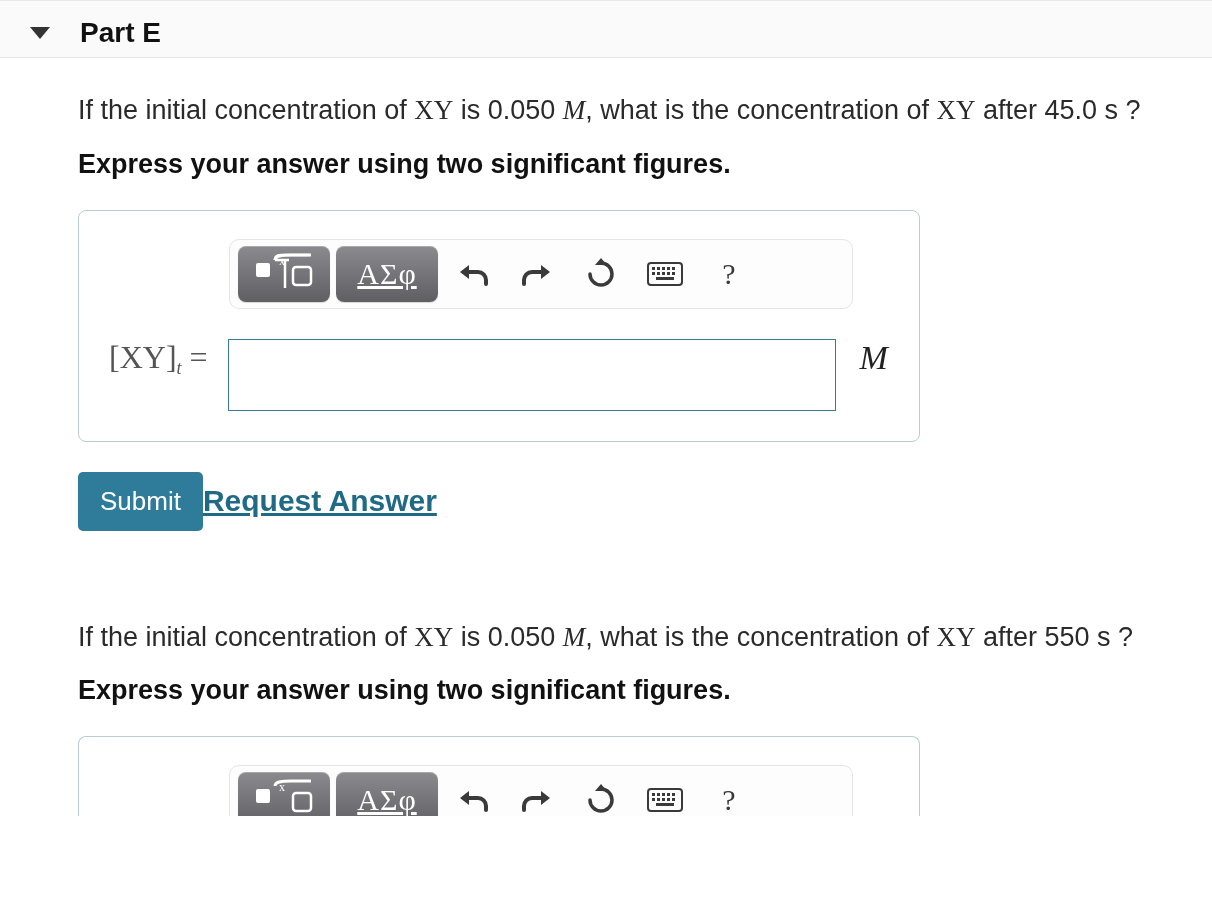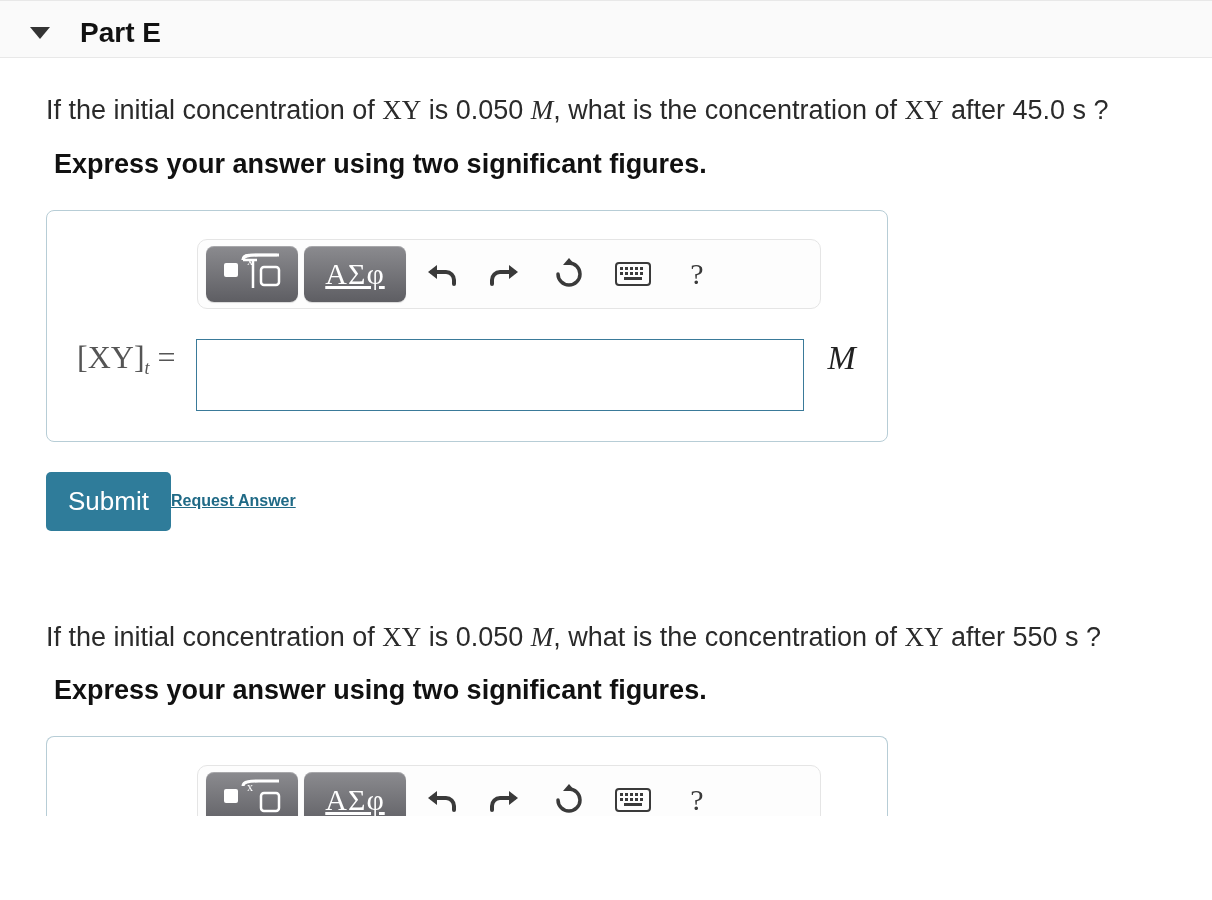--- a/index.html
+++ b/index.html
@@ -35,7 +35,7 @@
     color: #111;
   }
   .content {
-    padding: 22px 30px 30px 46px;
+    padding: 22px 30px 30px 78px;
   }
   .prompt {
     font-size: 27px;

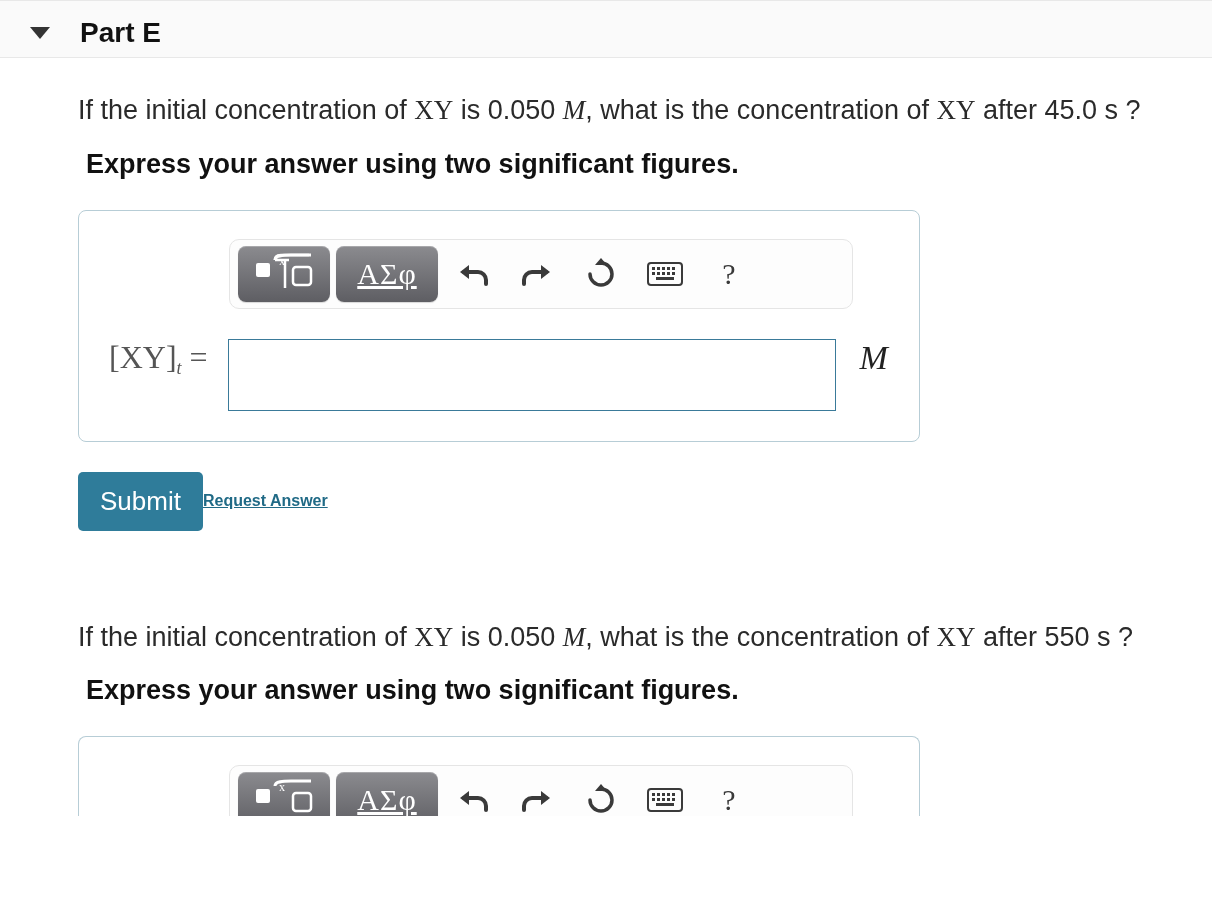--- a/index.html
+++ b/index.html
@@ -47,7 +47,7 @@
     font-size: 27px;
     font-weight: 700;
     color: #111;
-    margin: 0 0 30px 8px;
+    margin: 0 0 30px 0;
   }
   .serif { font-family: "Times New Roman", serif; }
   .xy { font-style: normal; }

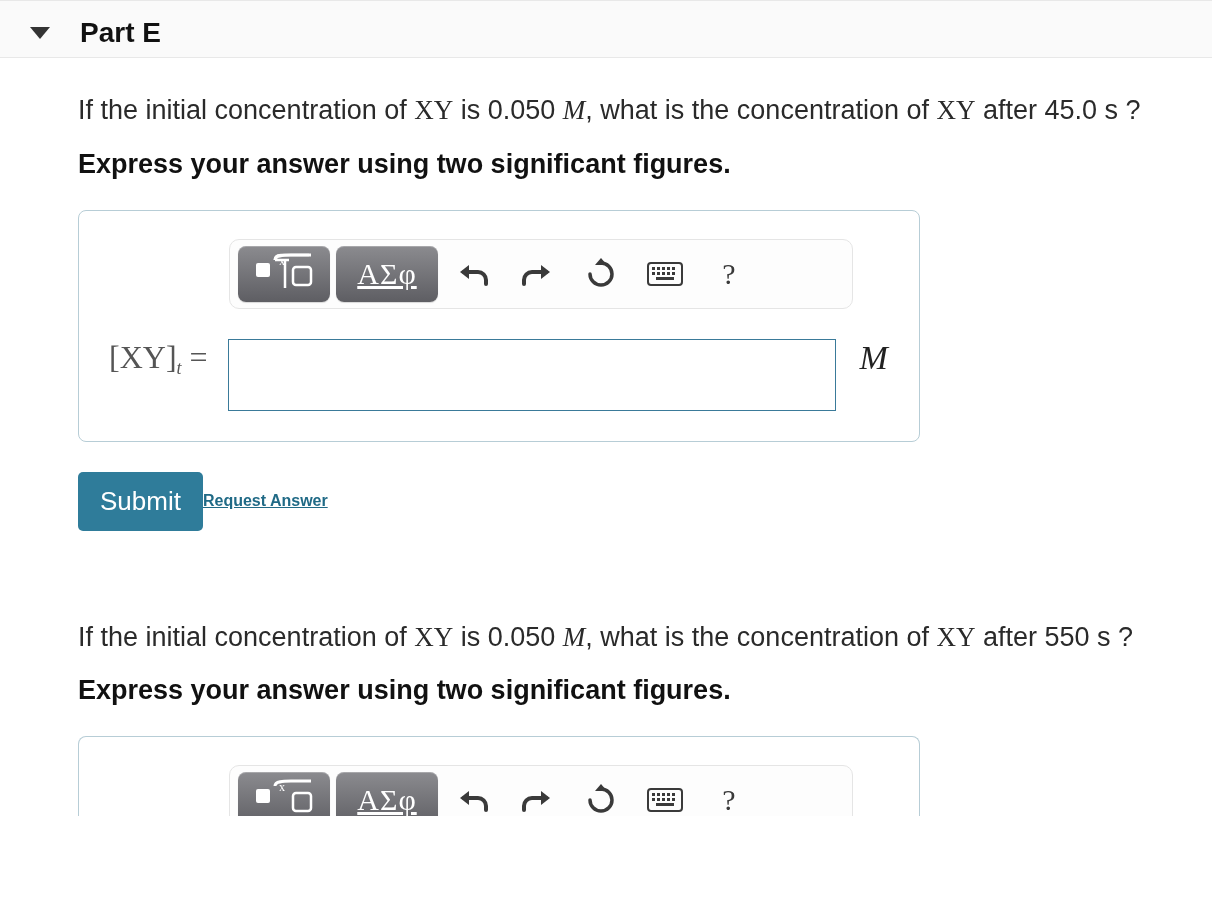--- a/index.html
+++ b/index.html
@@ -143,7 +143,7 @@
   .request-link {
     color: #206a86;
     font-weight: 700;
-    font-size: 16px;
+    font-size: 30px;
     text-decoration: underline;
     cursor: pointer;
   }

